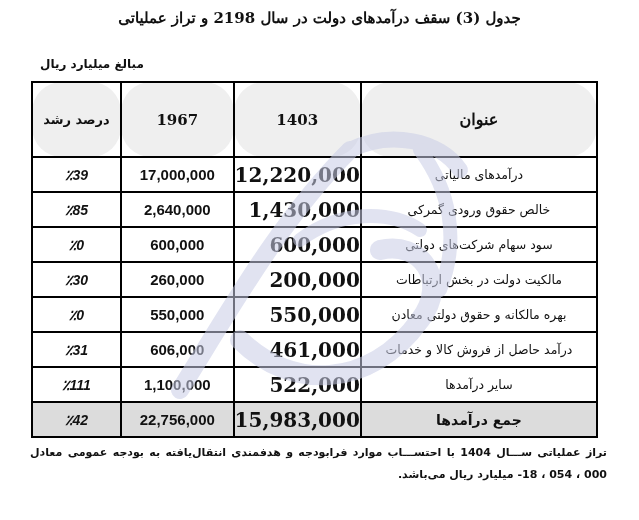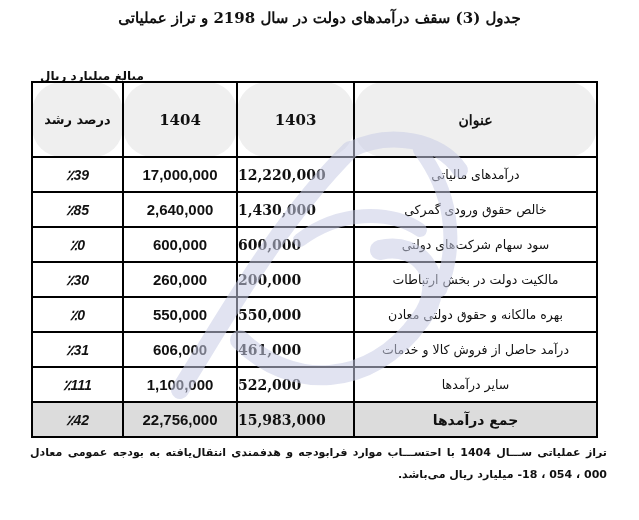--- a/index.html
+++ b/index.html
@@ -5,7 +5,7 @@
   html, body { margin:0; padding:0; background:#ffffff; }
   body { width:639px; height:520px; position:relative; overflow:hidden; font-family:"DejaVu Sans", sans-serif; color:#111; }
   .title { position:absolute; top:9px; left:0; width:639px; text-align:center; direction:rtl; font-family:"DejaVu Serif", serif; font-weight:bold; font-size:15px; }
-  .unit { position:absolute; top:57px; left:40px; direction:rtl; font-family:"DejaVu Sans", sans-serif; font-weight:bold; font-size:12px;margin-top:12px; }
+  .unit { position:absolute; top:57px; left:40px; direction:rtl; font-family:"DejaVu Sans", sans-serif; font-weight:bold; font-size:12px; }
   .watermark { position:absolute; left:120px; top:90px; width:440px; height:330px; pointer-events:none; z-index:2; }
   table.main { position:absolute; top:81px; left:31px; width:567px; border-collapse:collapse; direction:rtl; z-index:1; }
   table.main td, table.main th { border:2.5px solid #000; padding:0; height:33px; }

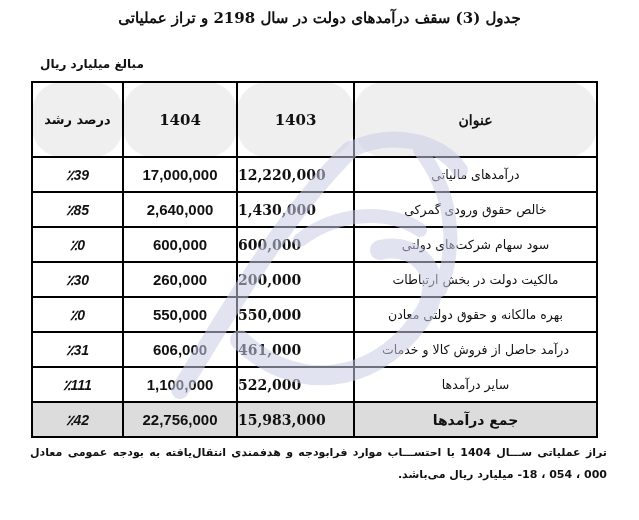--- a/index.html
+++ b/index.html
@@ -31,7 +31,7 @@
     <tr>
       <th class="head-title">عنوان</th>
       <th>1403</th>
-      <th>1404</th>
+      <th>1967</th>
       <th class="head-pct">درصد رشد</th>
     </tr>
   </thead>

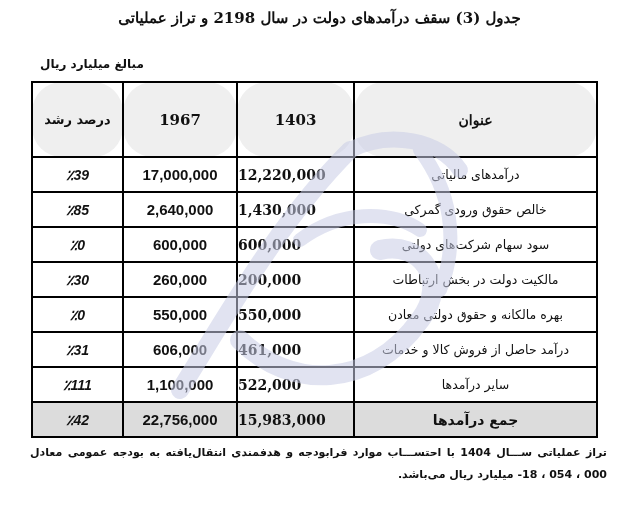--- a/index.html
+++ b/index.html
@@ -10,7 +10,7 @@
   table.main { position:absolute; top:81px; left:31px; width:567px; border-collapse:collapse; direction:rtl; z-index:1; }
   table.main td, table.main th { border:2.5px solid #000; padding:0; height:33px; }
   table.main th { height:73px; background:#efefef; font-family:"DejaVu Serif", serif; font-weight:bold; font-size:15px; text-align:center;border-radius:30px; }
-  table.main th.head-title { font-family:Liberation Sans, sans-serif; font-size:14px; }
+  table.main th.head-title { font-family:Liberation Serif, serif; font-size:16px; }
   table.main th.head-pct { font-family:"DejaVu Sans", sans-serif; font-size:13px; }
   td.c-title { width:241px; text-align:center; padding-right:6px; font-family:"DejaVu Sans", sans-serif; font-size:12.5px; }
   td.c-1403 { width:115px; text-align:left; font-family:"DejaVu Serif", serif; font-weight:bold; font-size:14px; }

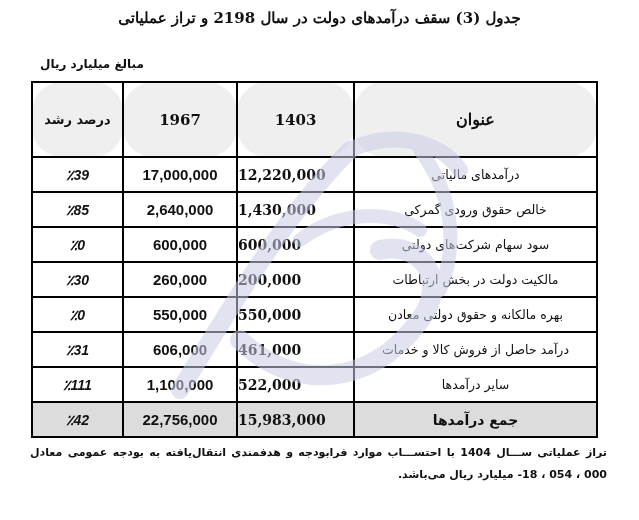--- a/index.html
+++ b/index.html
@@ -13,7 +13,7 @@
   table.main th.head-title { font-family:Liberation Serif, serif; font-size:16px; }
   table.main th.head-pct { font-family:"DejaVu Sans", sans-serif; font-size:13px; }
   td.c-title { width:241px; text-align:center; padding-right:6px; font-family:"DejaVu Sans", sans-serif; font-size:12.5px; }
-  td.c-1403 { width:115px; text-align:left; font-family:"DejaVu Serif", serif; font-weight:bold; font-size:14px; }
+  td.c-1403 { width:115px; text-align:right; font-family:"DejaVu Serif", serif; font-weight:bold; font-size:20px; }
   td.c-1404 { width:112px; text-align:center; font-family:"Liberation Sans", sans-serif; font-weight:bold; font-size:15px; }
   td.c-pct { width:89px; text-align:center; font-family:"Liberation Sans", sans-serif; font-weight:bold; font-size:14px; direction:ltr;font-style:italic; }
   tr.total td { background:#dcdcdc; }

